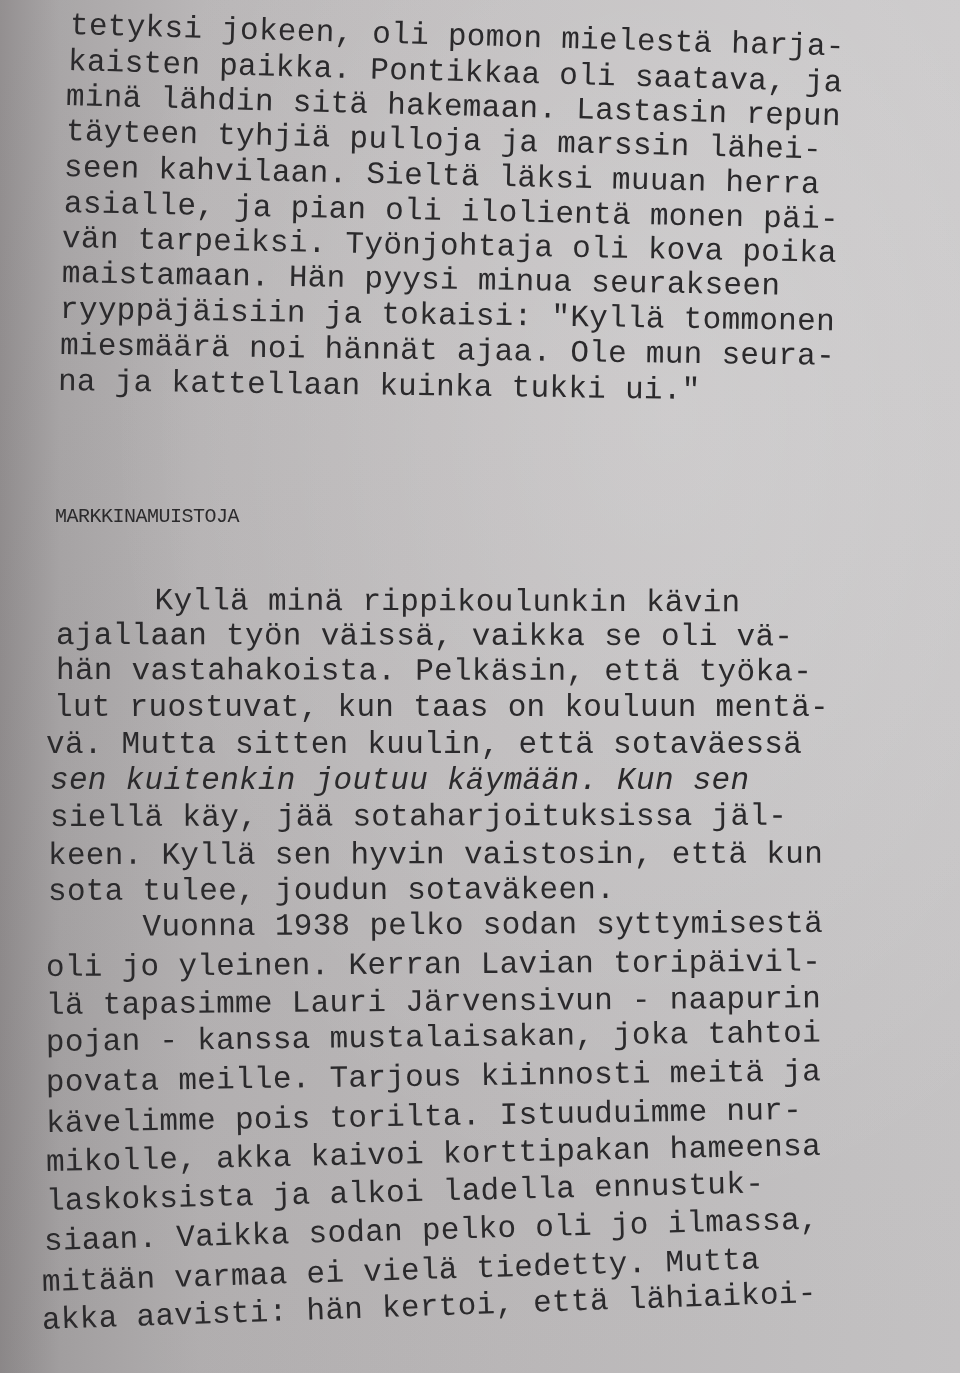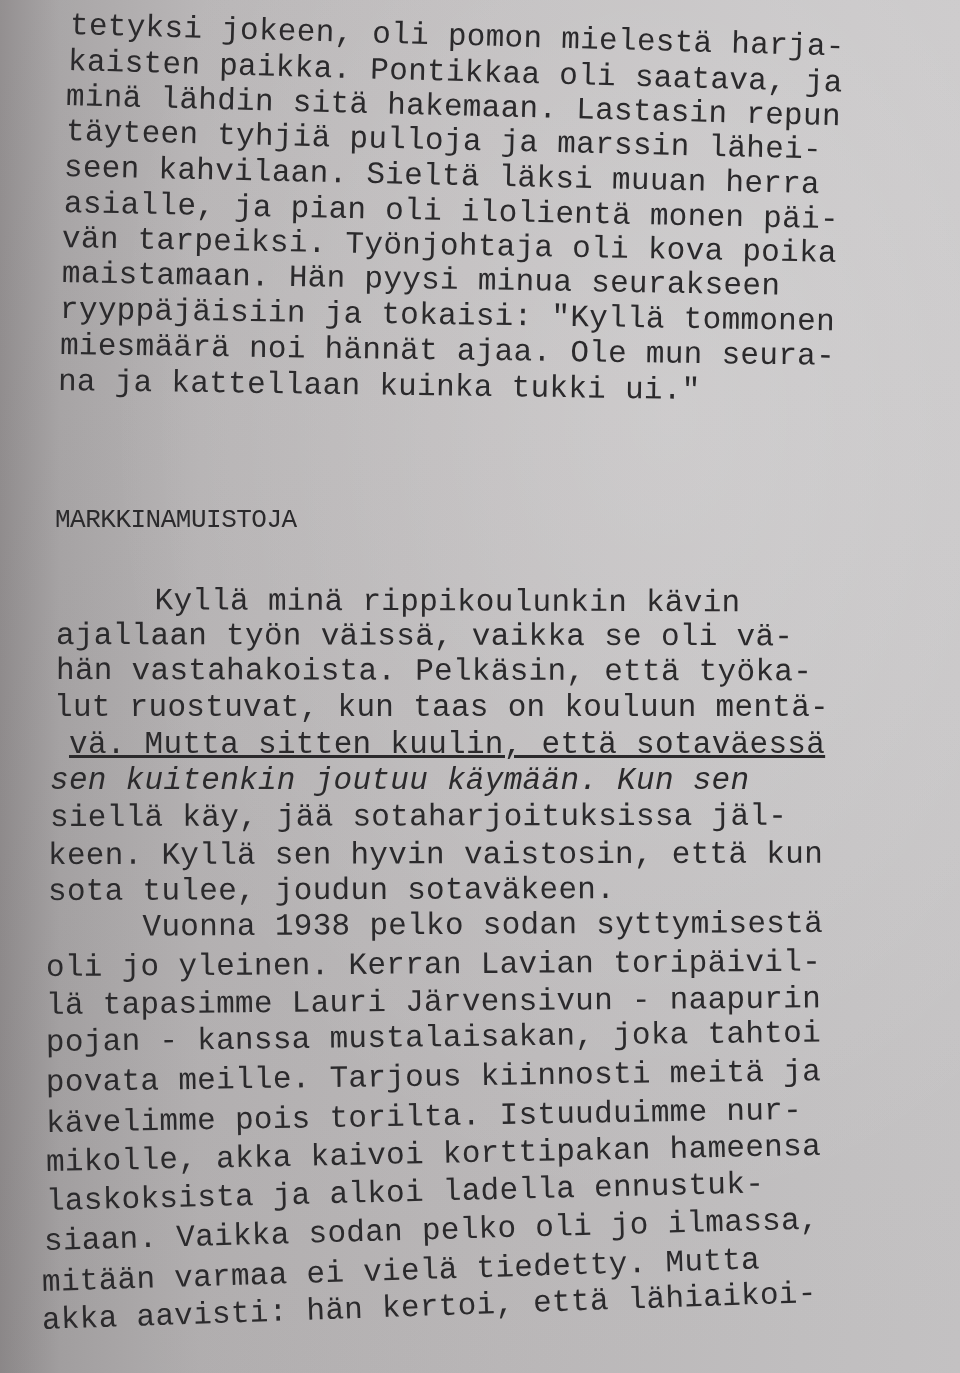--- a/index.html
+++ b/index.html
@@ -36,7 +36,7 @@
       position: absolute;
       white-space: pre;
       font-family: "Liberation Mono", "DejaVu Sans Mono", monospace;
-      font-size: 26px;
+      font-size: 20px;
       color: #2b2a2c;
       letter-spacing: -0.5px;
     }

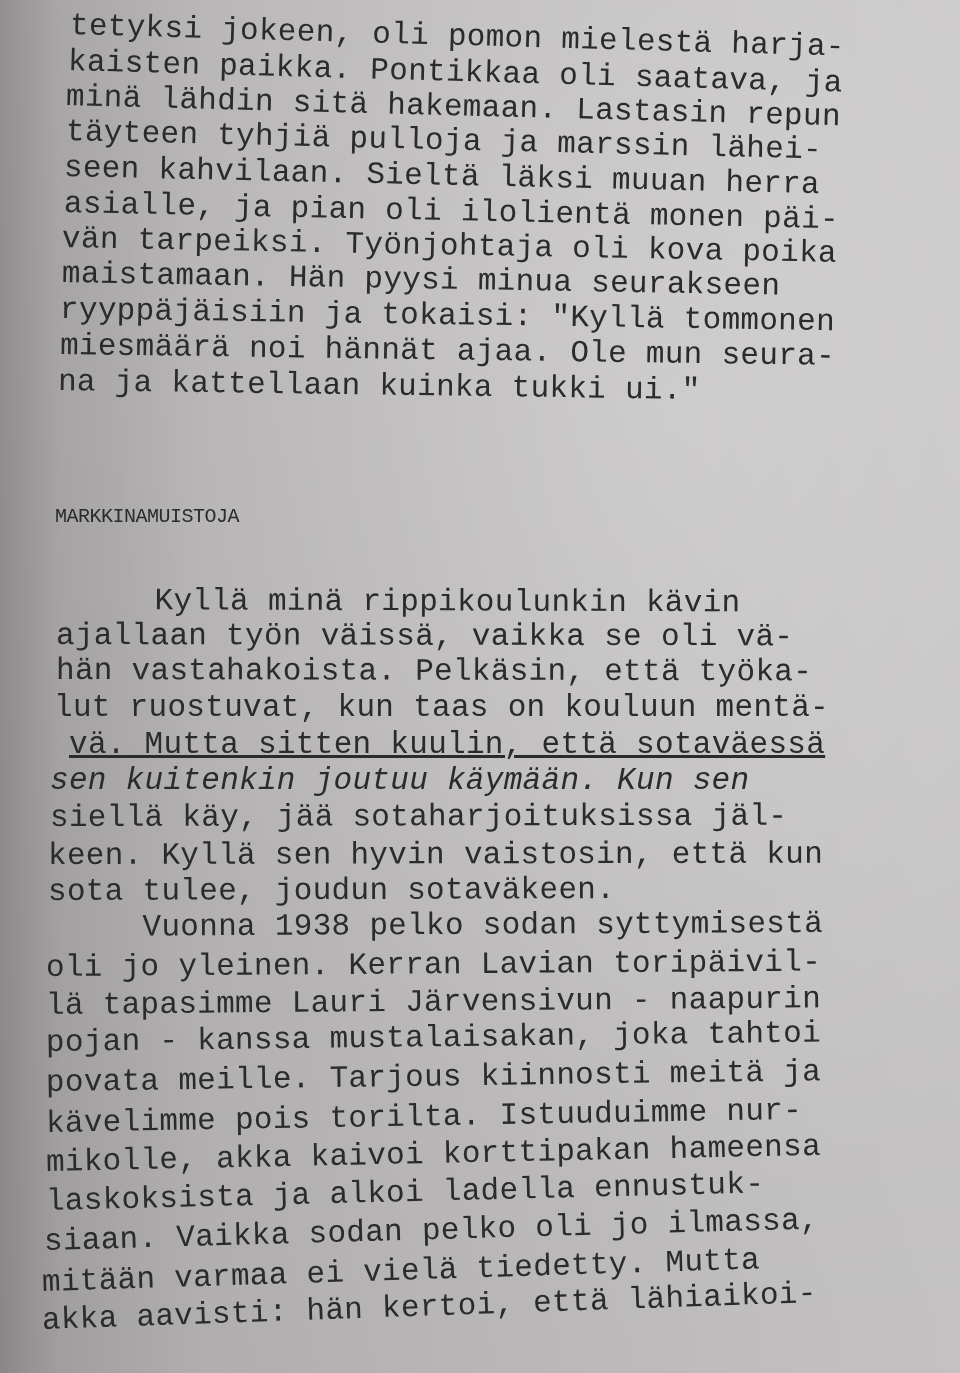--- a/index.html
+++ b/index.html
@@ -67,7 +67,7 @@
     <div class="line" style="left:56px; top:618px; transform: rotate(0.1deg);">ajallaan työn väissä, vaikka se oli vä-</div>
     <div class="line" style="left:56px; top:653px; transform: rotate(0.1deg);">hän vastahakoista. Pelkäsin, että työka-</div>
     <div class="line" style="left:54px; top:690px;">lut ruostuvat, kun taas on kouluun mentä-</div>
-    <div class="line" style="left:69px; top:727px;text-decoration:underline;">vä. Mutta sitten kuulin, että sotaväessä</div>
+    <div class="line" style="left:46px; top:727px;">vä. Mutta sitten kuulin, että sotaväessä</div>
     <div class="line" style="left:50px; top:763px;font-style:italic;">sen kuitenkin joutuu käymään. Kun sen</div>
     <div class="line" style="left:50px; top:800px; transform: rotate(-0.1deg);">siellä käy, jää sotaharjoituksissa jäl-</div>
     <div class="line" style="left:48px; top:838px; transform: rotate(-0.1deg);">keen. Kyllä sen hyvin vaistosin, että kun</div>

